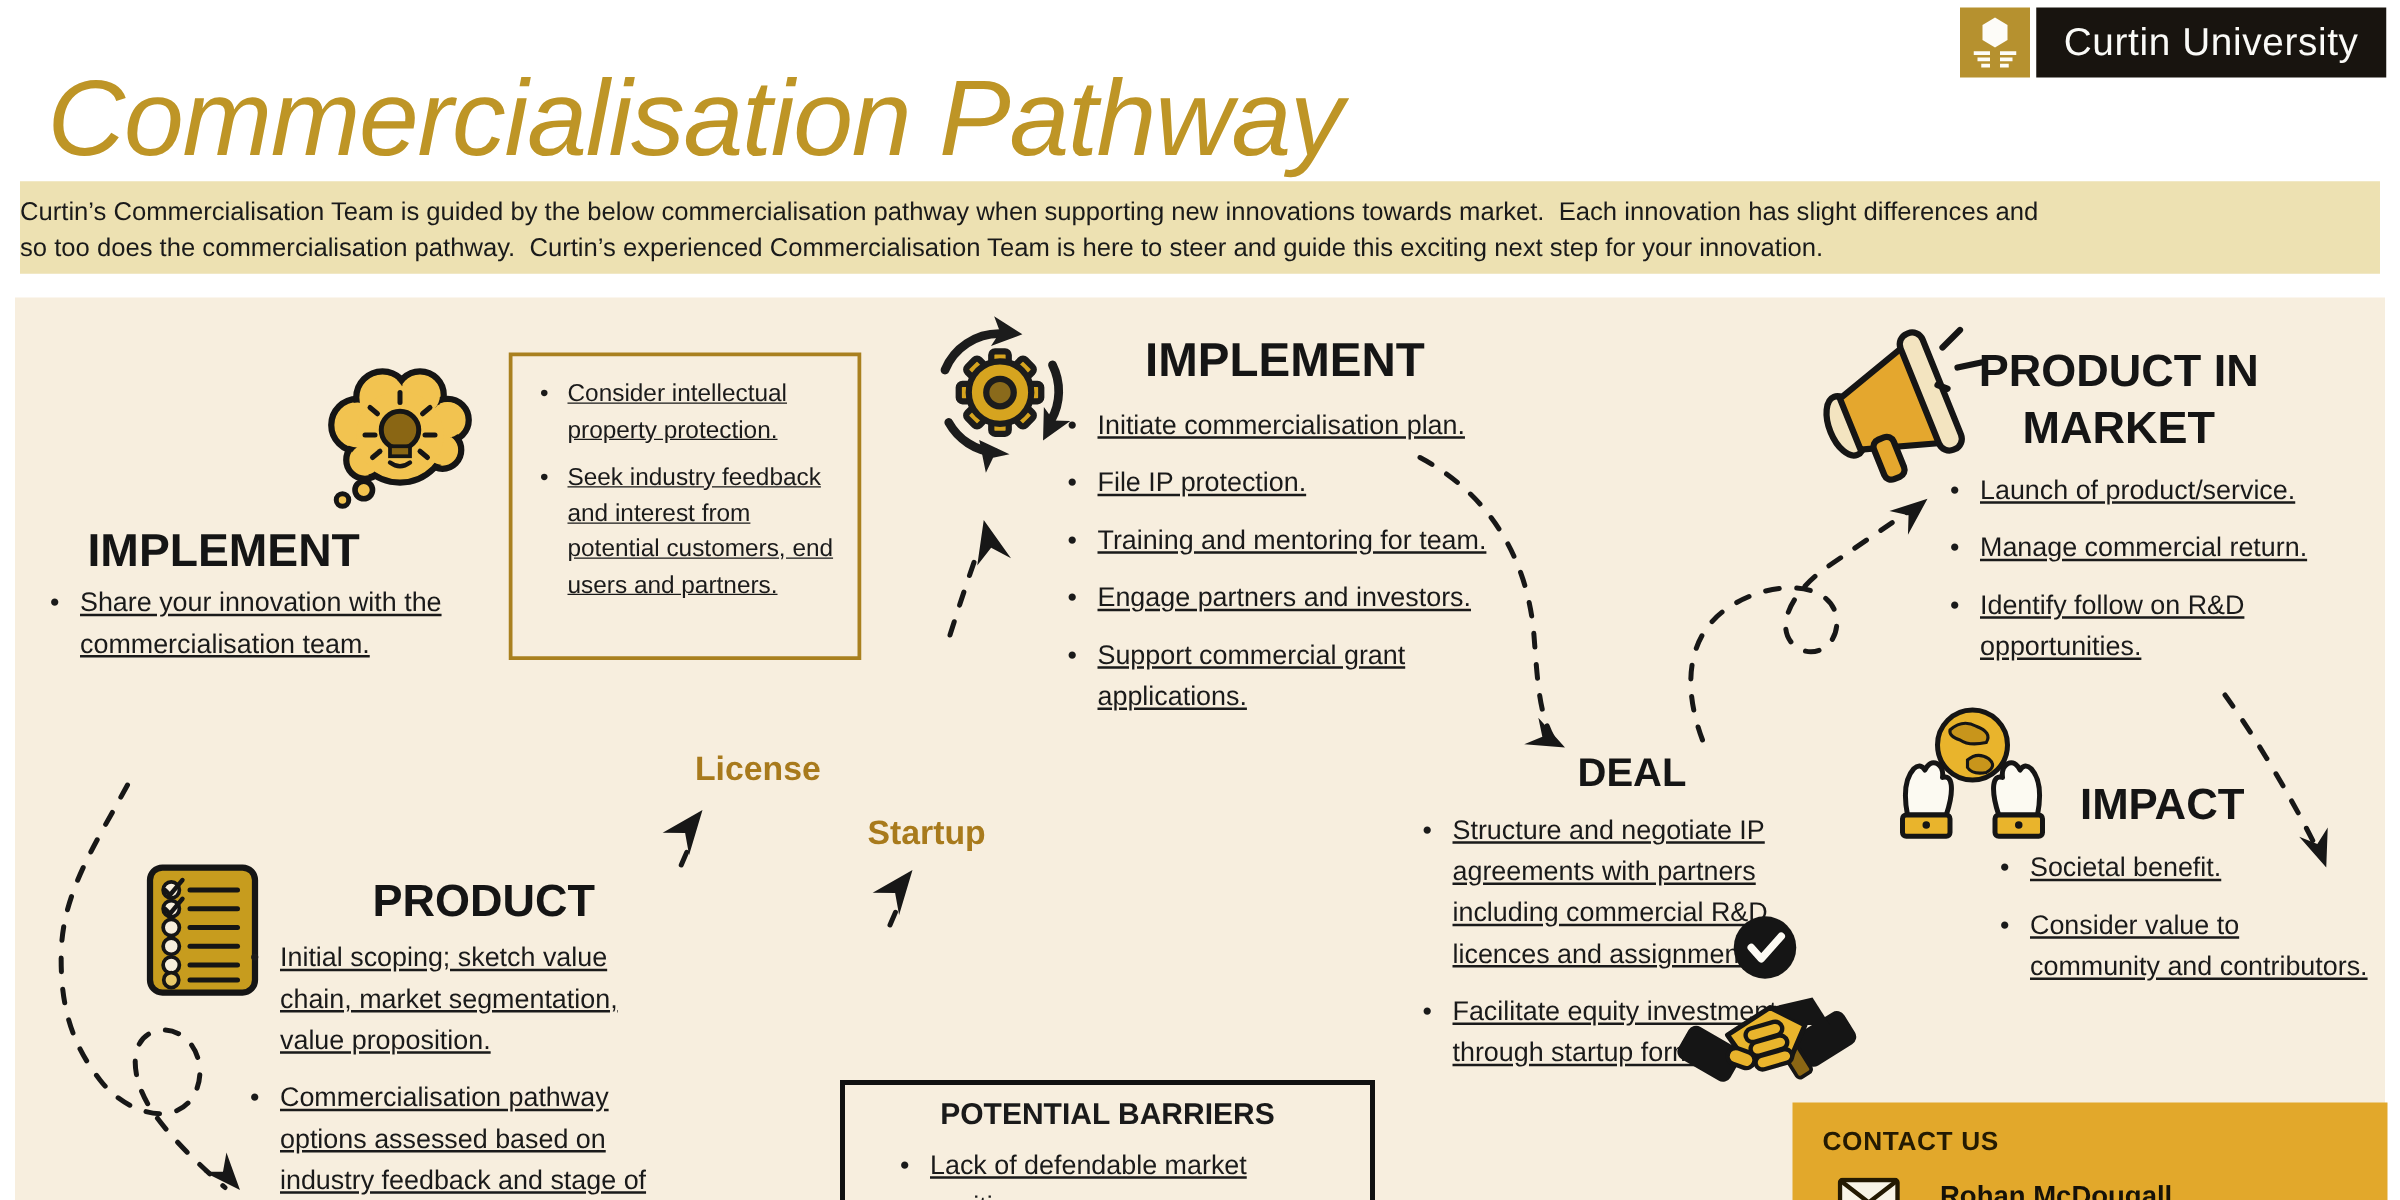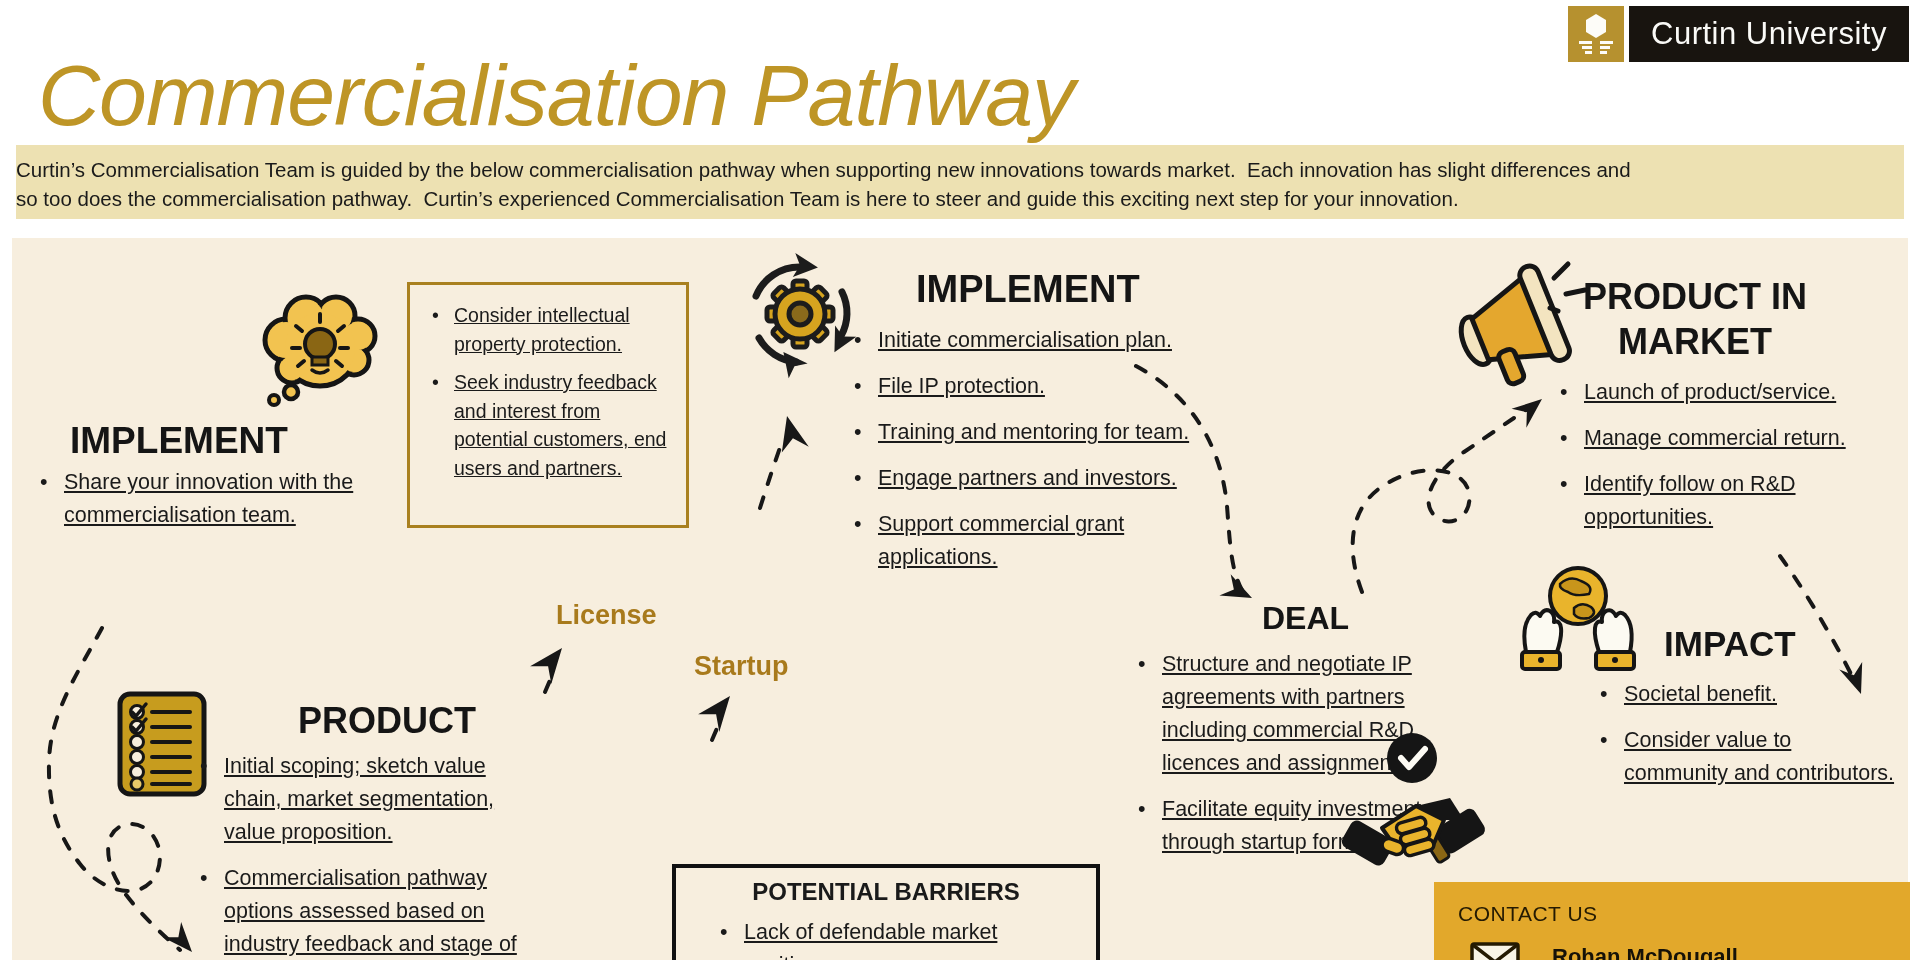--- a/index.html
+++ b/index.html
@@ -59,7 +59,7 @@
   .lbl-startup{left:694px;top:651px;}
 
   .contact-box{left:1434px;top:882px;width:476px;height:110px;background:#E2A82B;}
-  .contact-heading{left:1458px;top:902px;font-size:21px;font-weight:400;color:#241A02;letter-spacing:0.5px;}
+  .contact-heading{left:1458px;top:902px;font-size:21px;font-weight:700;color:#241A02;letter-spacing:0.5px;}
   .contact-name{left:1552px;top:944px;font-size:22px;font-weight:700;color:#161208;}
 
   svg{display:block;}

